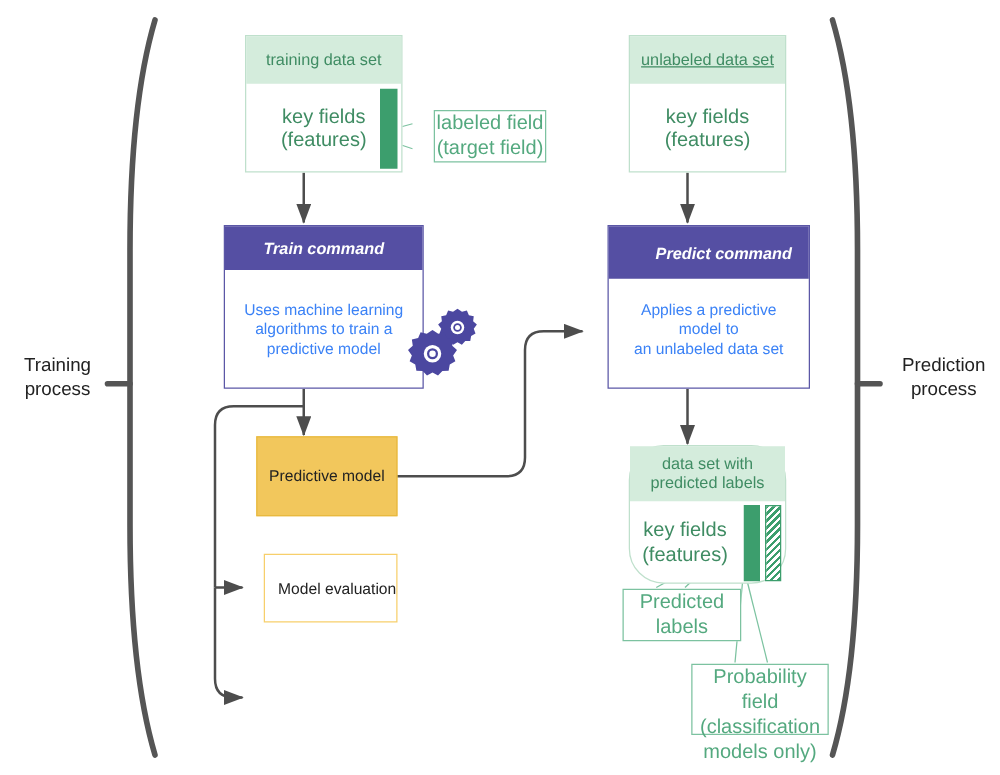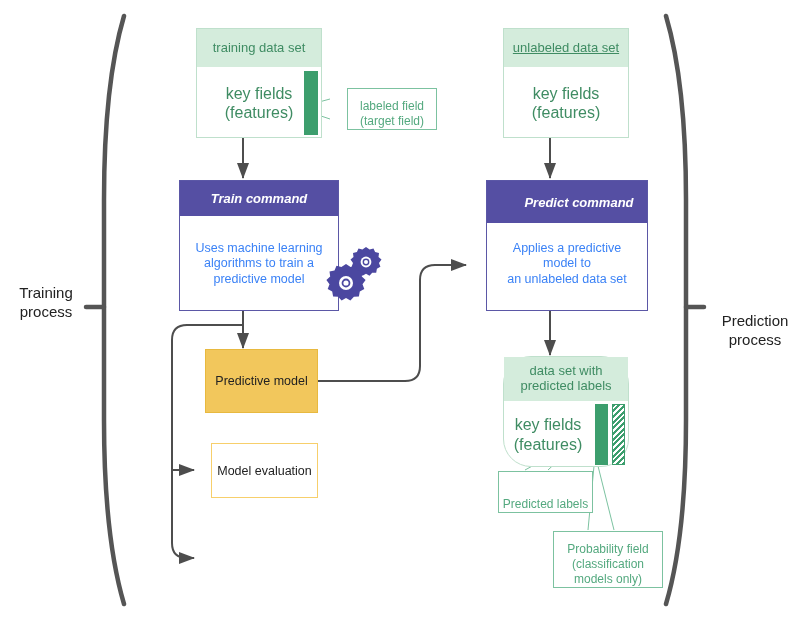--- a/index.html
+++ b/index.html
@@ -142,10 +142,10 @@
     background: #ffffff;
     border: 1px solid #7cc2a0;
     color: #54a97f;
-    font-size: 12px;
-    text-align: center;
-    display: flex;
-    align-items: flex-end;
+    font-size: 16px;
+    text-align: center;
+    display: flex;
+    align-items: flex-start;
     justify-content: center;
     line-height: 1.25;
     box-sizing: border-box;

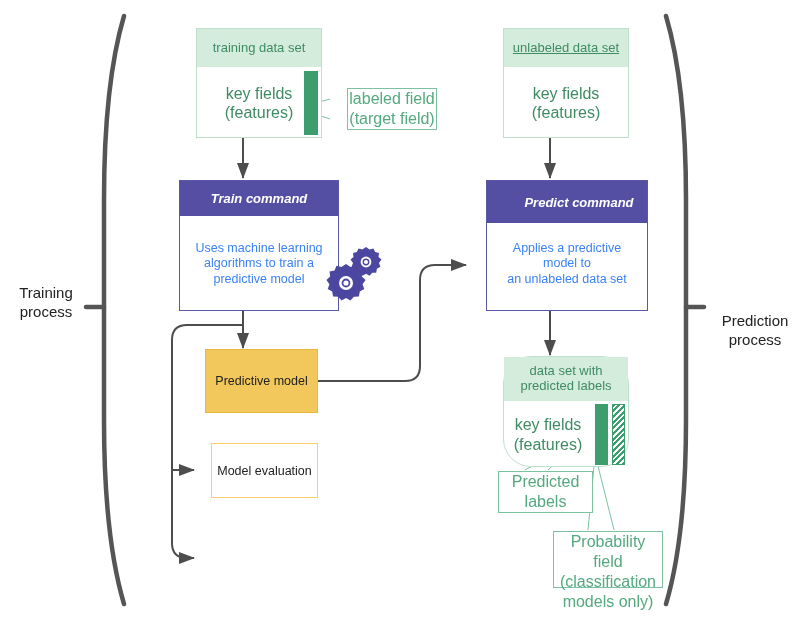--- a/index.html
+++ b/index.html
@@ -217,7 +217,7 @@
     <div>process</div>
   </div>
 
-  <div class="proc-label" style="left:712px; top:284px; width:86px;margin-top:28px;">
+  <div class="proc-label" style="left:712px; top:284px; width:86px;">
     <div>Prediction</div>
     <div>process</div>
   </div>

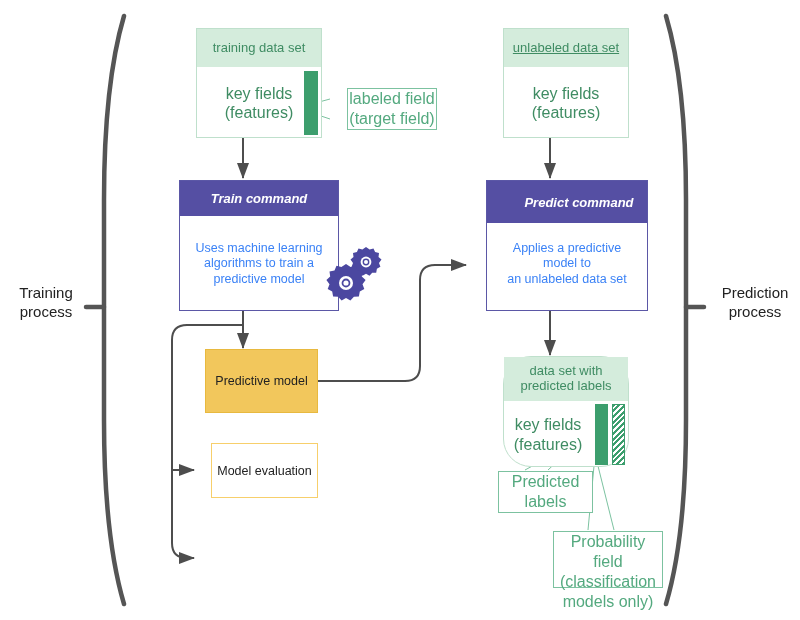--- a/index.html
+++ b/index.html
@@ -134,7 +134,7 @@
     font-size: 12.5px;
     display: flex;
     align-items: center;
-    justify-content: center;
+    justify-content: flex-end;
   }
 
   

